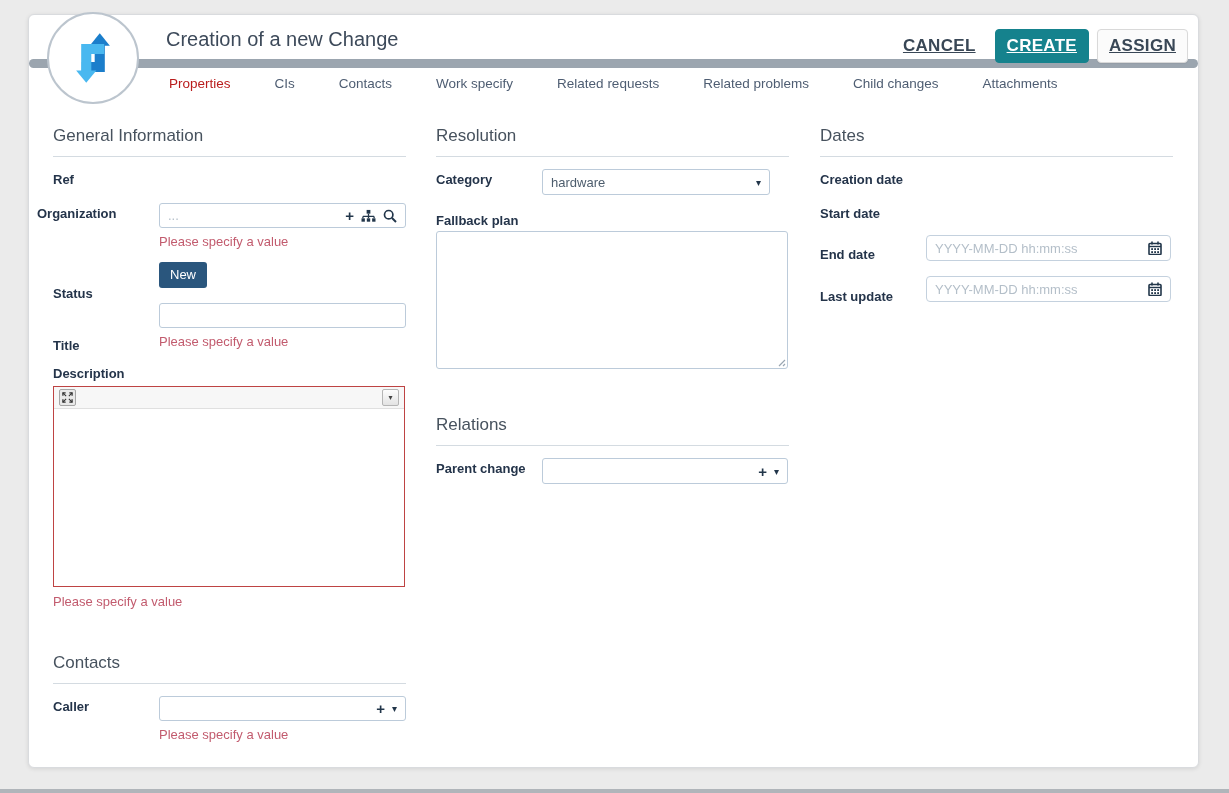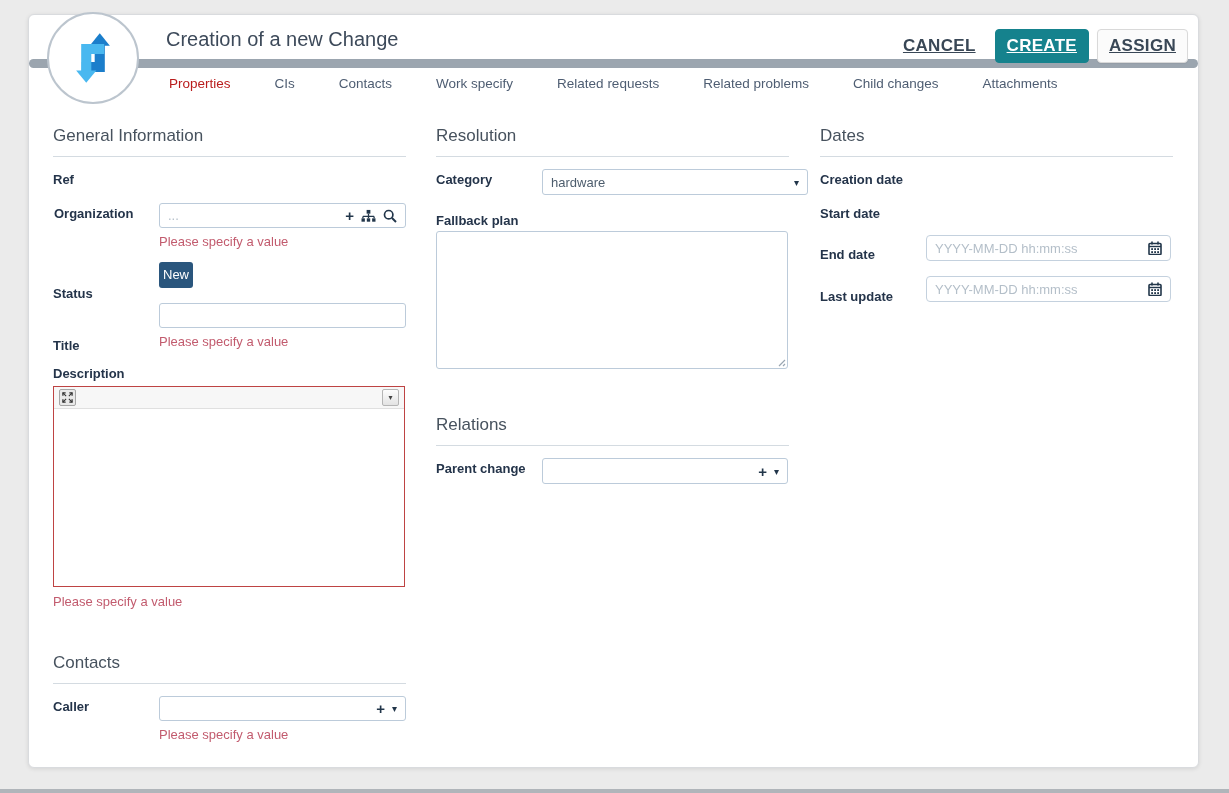--- a/index.html
+++ b/index.html
@@ -204,7 +204,7 @@
   <div class="section-title" style="left:407px; top:111px; width:353px;">Resolution</div>
 
   <div class="lbl" style="left:407px; top:157px;">Category</div>
-  <div class="inp" style="left:513px; top:154px; width:266px; height:26px;">
+  <div class="inp" style="left:513px; top:154px; width:228px; height:26px;">
     <span style="flex:1;">hardware</span>
     <span class="caret">▾</span>
   </div>

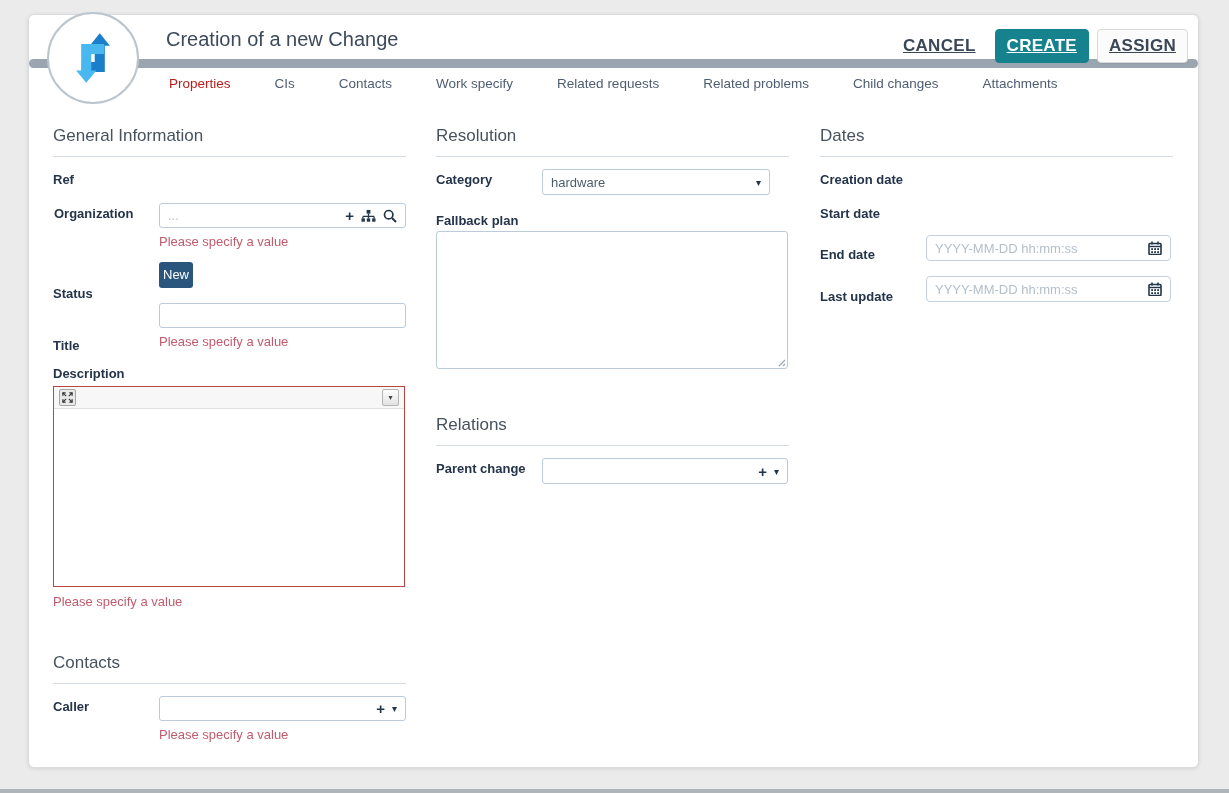--- a/index.html
+++ b/index.html
@@ -144,7 +144,7 @@
 
   <div class="lbl" style="left:24px; top:157px;">Ref</div>
 
-  <div class="lbl" style="left:25px; top:191px;">Organization</div>
+  <div class="lbl" style="left:8px; top:191px;">Organization</div>
   <div class="inp" style="left:130px; top:188px; width:247px; height:25px;">
     <input type="text" placeholder="..." style="">
     <span class="icon-group">

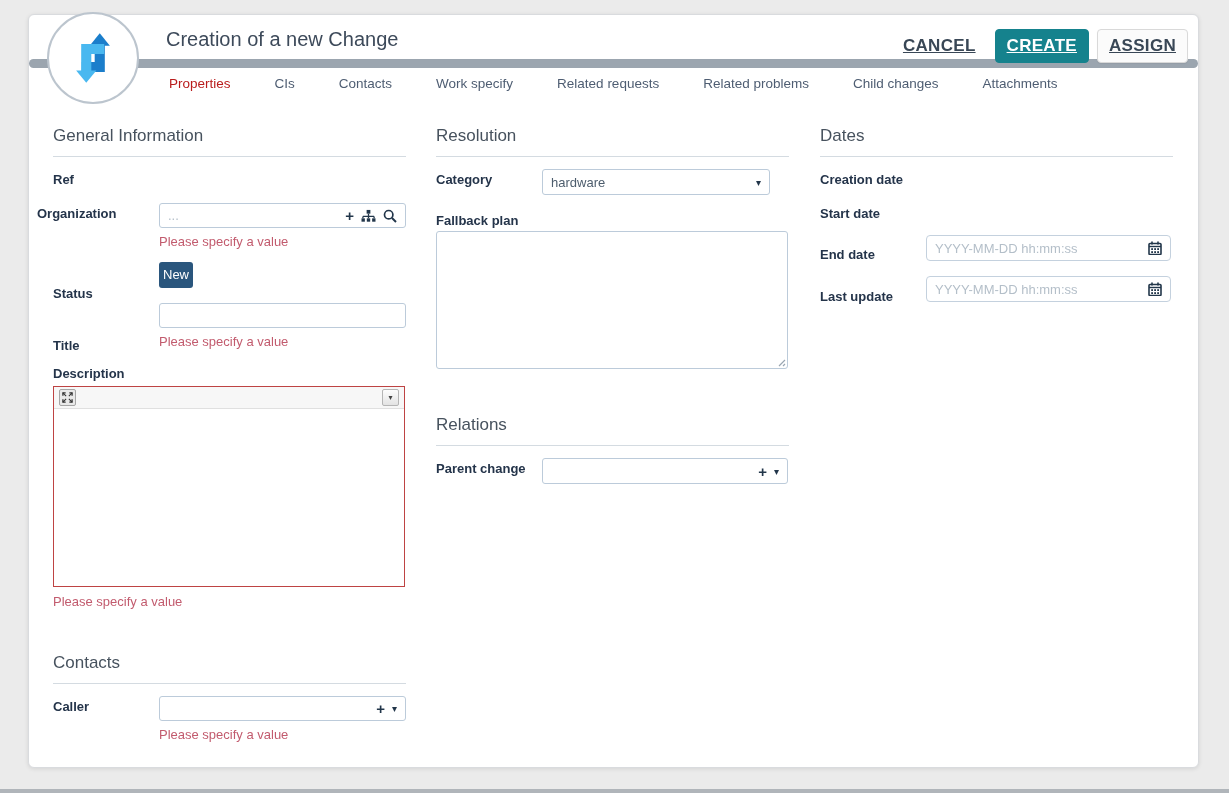--- a/index.html
+++ b/index.html
@@ -74,7 +74,7 @@
   .caret{ font-size:10px; color:#22364a; cursor:pointer; }
   .badge{
     position:absolute; background:#2a567d; color:#fff; font-size:13px;
-    border-radius:3px; height:26px; line-height:26px; padding:0 4px;
+    border-radius:3px; height:26px; line-height:26px; padding:0 11px;
   }
 
   

